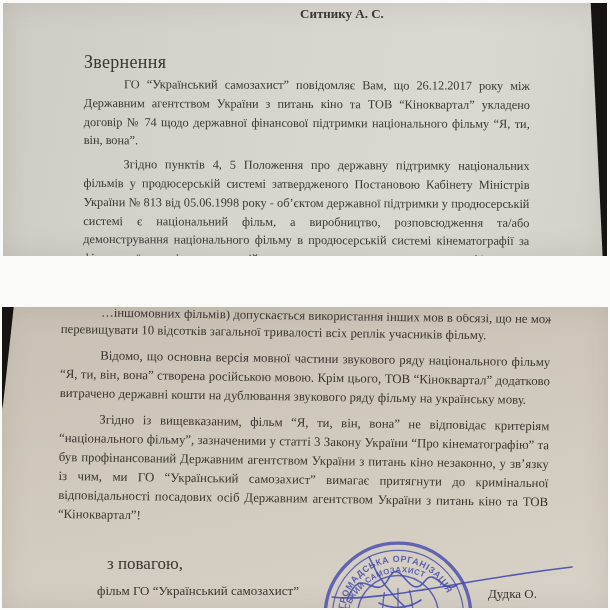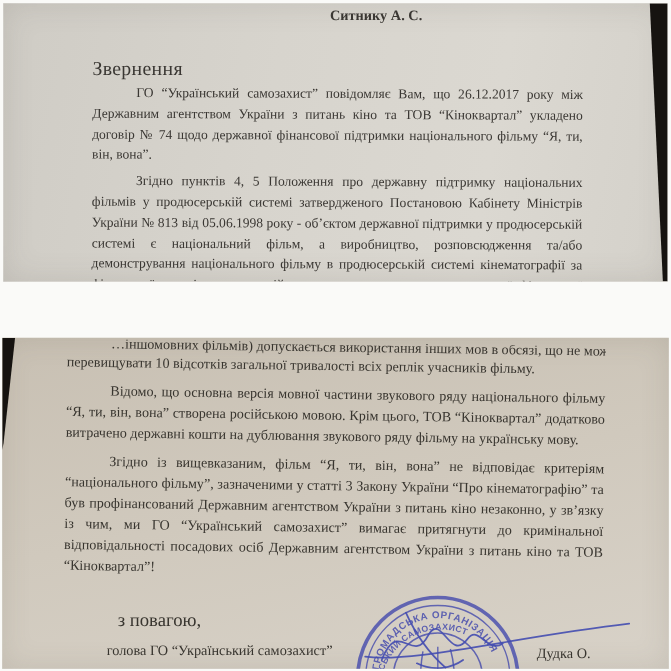--- a/index.html
+++ b/index.html
@@ -88,7 +88,7 @@
     </div>
 
     <div class="closing">з повагою,</div>
-    <div class="signatory">голова ГО “Український самозахист”</div>
+    <div class="signatory">фільм ГО “Український самозахист”</div>
 
     <svg class="stamp" viewBox="0 0 150 150">
       <g stroke="#3b42ab" fill="none" stroke-opacity=".82">

